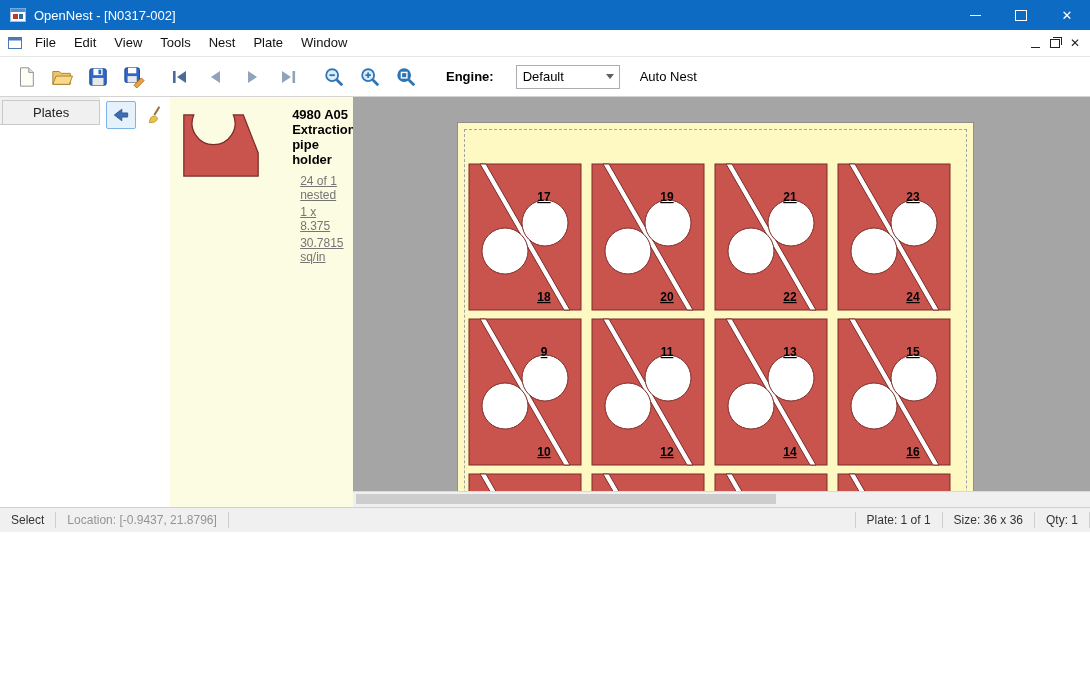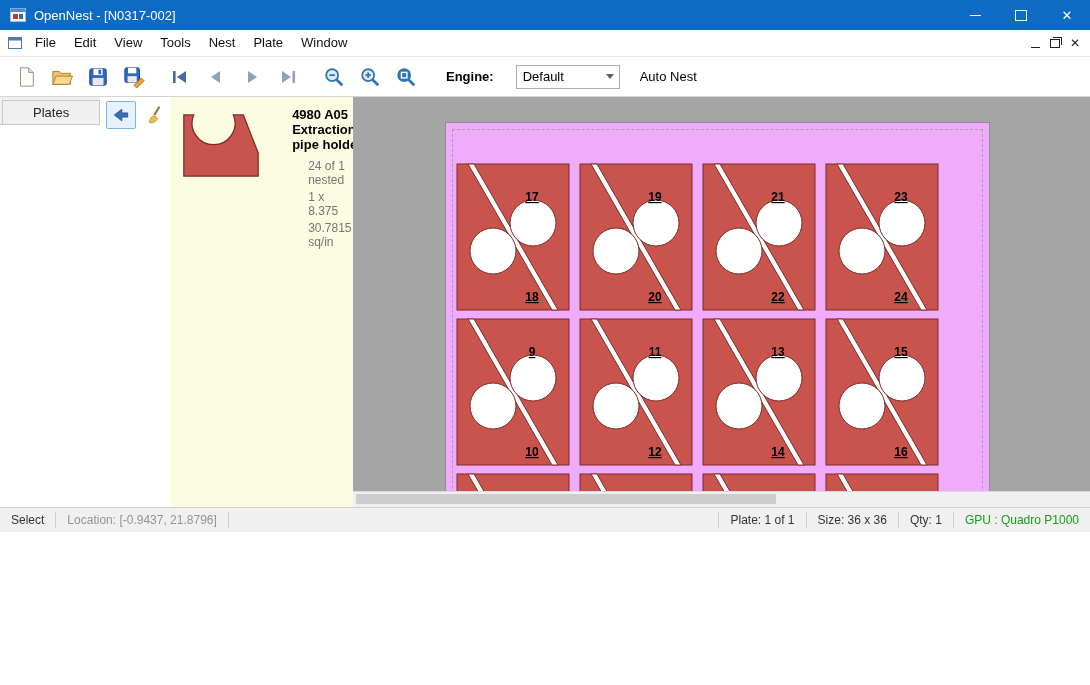--- a/index.html
+++ b/index.html
@@ -47,7 +47,7 @@
   .thumb{width:86px;height:76px;flex:0 0 auto;}
   .item-text{margin-left:12px;font-size:12px;color:#757575;}
   .item-title{font-size:13px;font-weight:bold;color:#000;margin:2px 0 7px;}
-  .item-line{margin:3px 16px;}
+  .item-line{margin:3px 8px;text-decoration:underline;}
   .panel-rest{flex:1;background:#fff;}
 
   

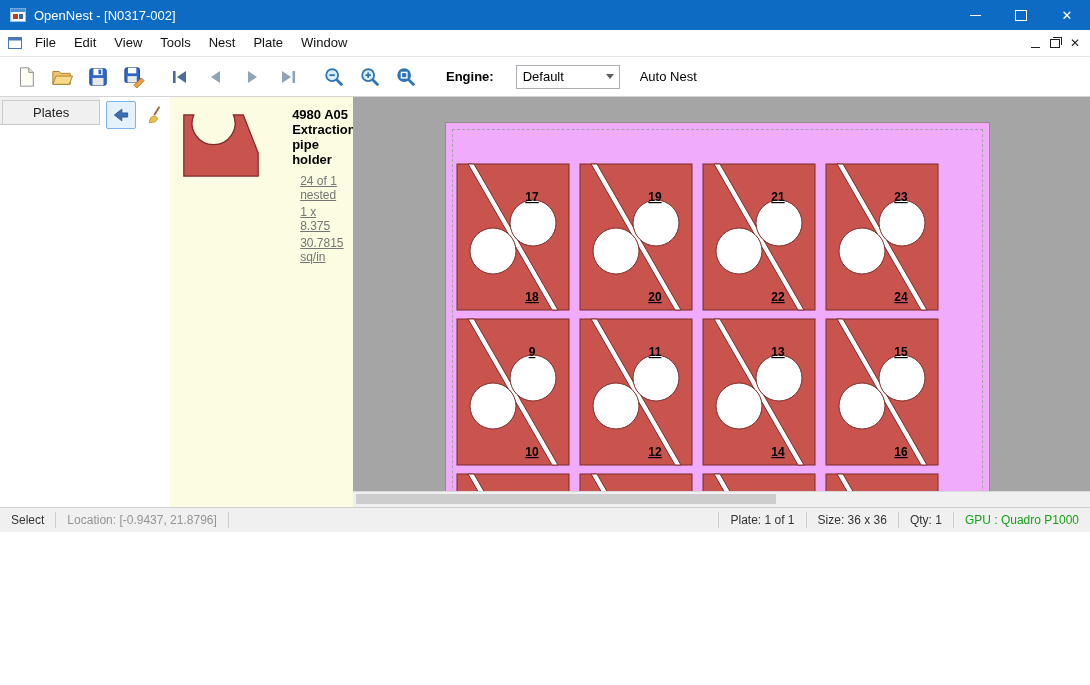--- a/index.html
+++ b/index.html
@@ -53,7 +53,7 @@
   
   .canvas-col{flex:1;display:flex;flex-direction:column;min-width:0;}
   .canvas{flex:1;background:#a5a5a5;position:relative;overflow:hidden;}
-  .plate{position:absolute;left:92px;top:25px;width:515px;height:512px;background:#f0abfc;border:1px solid #8f8f8f;padding-left:28px;}
+  .plate{position:absolute;left:104px;top:25px;width:515px;height:512px;background:#fef9c3;border:1px solid #8f8f8f;}
   .plate-dashed{position:absolute;left:6px;top:6px;right:6px;bottom:6px;border:1px dashed #a3a3a3;}
   #nest-svg{position:absolute;left:0;top:0;width:515px;height:512px;}
   .part-label{font:bold 12px "Liberation Sans",sans-serif;fill:#000;text-decoration:underline;}

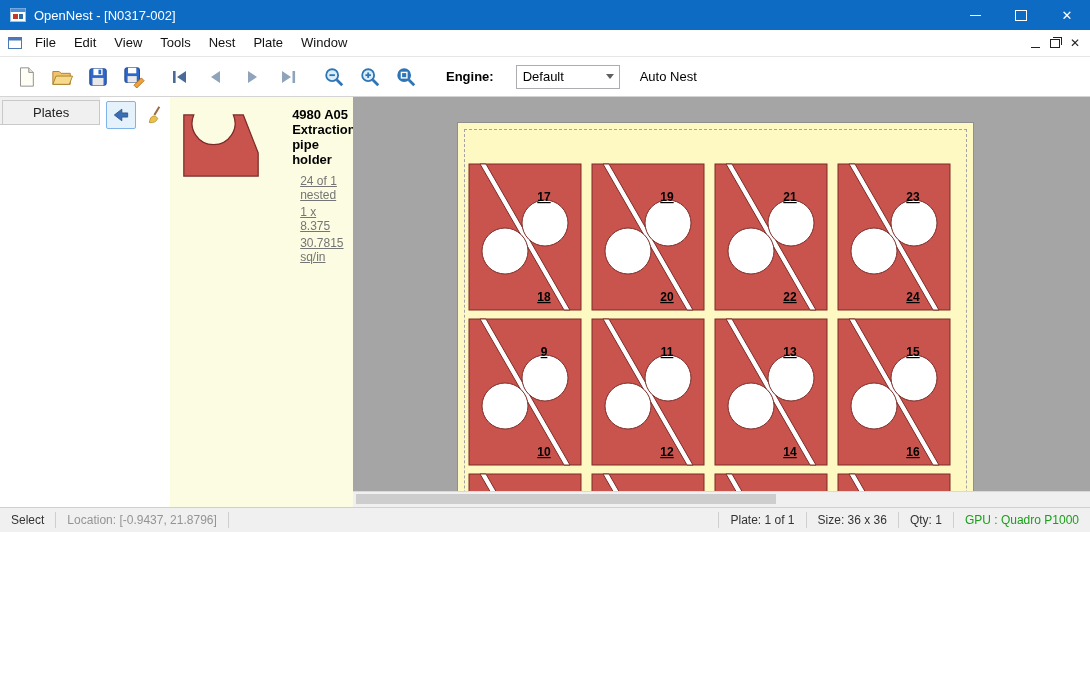--- a/index.html
+++ b/index.html
@@ -360,7 +360,6 @@
     <div class="sb-sep"></div>
     <div class="sb-seg">Qty: 1</div>
     <div class="sb-sep"></div>
-    <div class="sb-seg sb-gpu" id="gpu-seg" style="color: rgb(24, 160, 24);">GPU : Quadro P1000</div>
   </div>
 
 </div>

